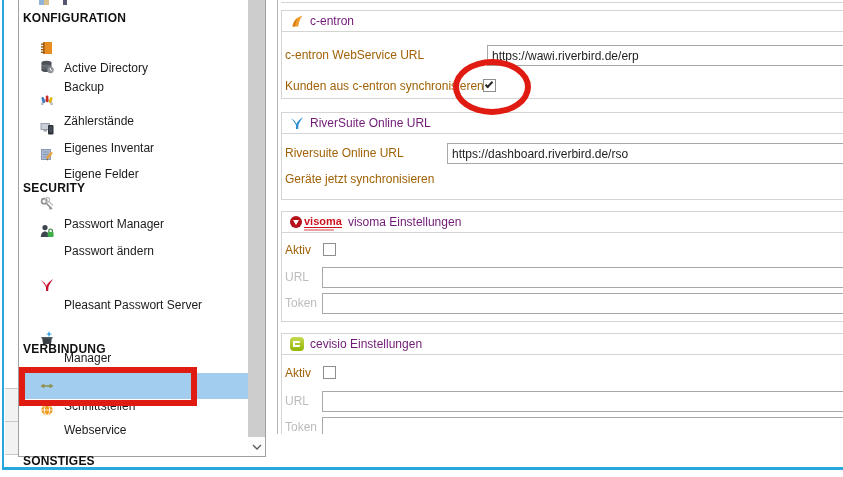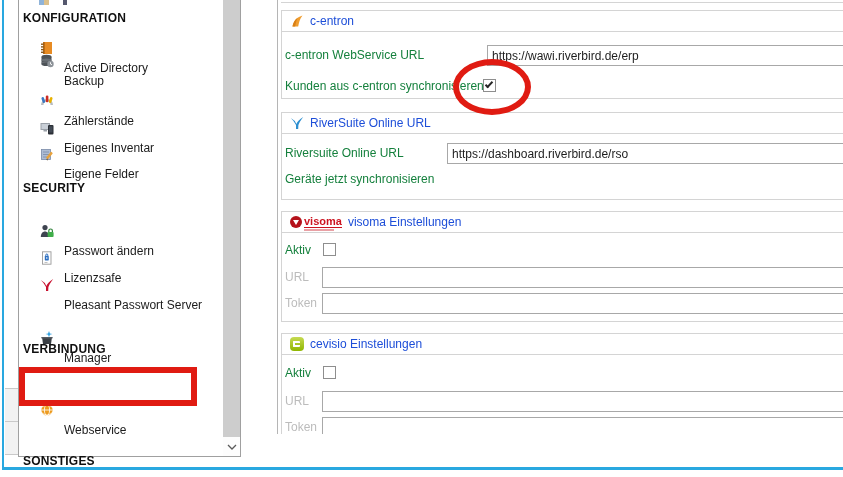--- a/index.html
+++ b/index.html
@@ -19,7 +19,7 @@
 
   
   .sidebar {
-    position:absolute; left:18px; top:0; width:223px; height:457px;
+    position:absolute; left:18px; top:0; width:248px; height:457px;
     background:#fff; border-left:1px solid #a0a0a0; border-right:1px solid #a0a0a0;
     border-bottom:1px solid #a0a0a0;
   }

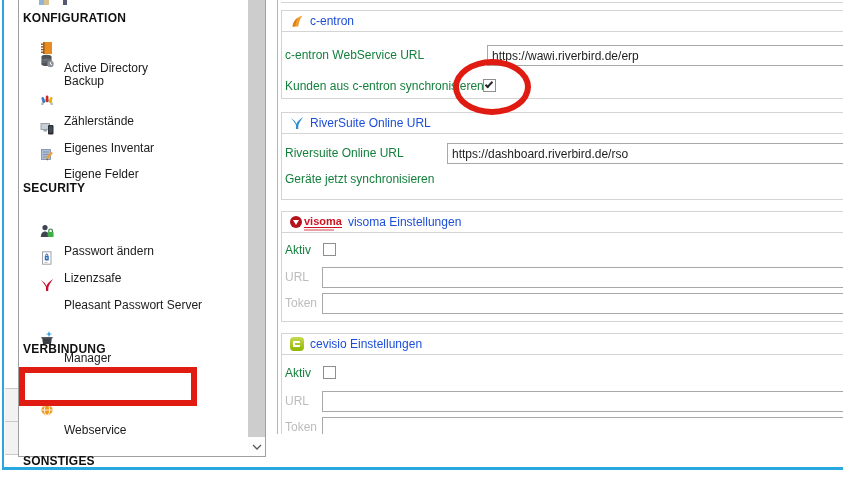--- a/index.html
+++ b/index.html
@@ -45,7 +45,7 @@
   .groupbox { position:absolute; left:3px; width:600px; border:1px solid #d4d4d4; background:#fff; }
   .gb-header { height:21px; border-bottom:1px solid #d4d4d4; display:flex; align-items:center;
                padding-left:8px; gap:6px; }
-  .gb-title { color:#1d4ed8; white-space:nowrap; }
+  .gb-title { color:#701a75; white-space:nowrap; }
   .fld-label { position:absolute; height:21px; line-height:21px; white-space:nowrap; color:#15803d; }
   .fld-label.dim { color:#bcbcbc; }
   .txt { position:absolute; height:21px; border:1px solid #a8a8a8; background:#fff;

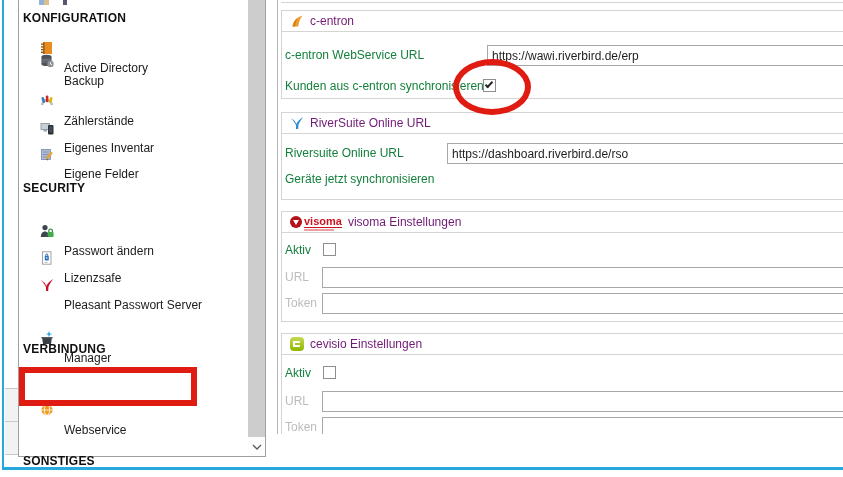--- a/index.html
+++ b/index.html
@@ -46,7 +46,7 @@
   .gb-header { height:21px; border-bottom:1px solid #d4d4d4; display:flex; align-items:center;
                padding-left:8px; gap:6px; }
   .gb-title { color:#701a75; white-space:nowrap; }
-  .fld-label { position:absolute; height:21px; line-height:21px; white-space:nowrap; color:#15803d; }
+  .fld-label { position:absolute; height:21px; line-height:21px; white-space:nowrap; color:#a16207; }
   .fld-label.dim { color:#bcbcbc; }
   .txt { position:absolute; height:21px; border:1px solid #a8a8a8; background:#fff;
          font-family:"Liberation Sans", sans-serif; font-size:12px; color:#1e1e1e;

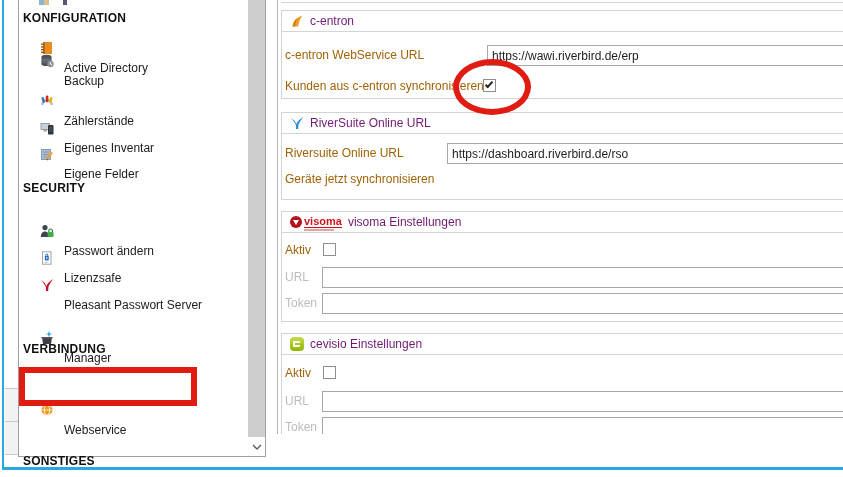--- a/index.html
+++ b/index.html
@@ -111,7 +111,7 @@
     <span class="lbl">Active Directory</span>
   </div>
 
-  <div class="srow" style="top:48px;">
+  <div class="srow" style="top:54px;">
     <span class="icn">
       <svg width="14" height="14">
           <ellipse cx="6.5" cy="2.8" rx="5" ry="2" fill="#4d5358"></ellipse>

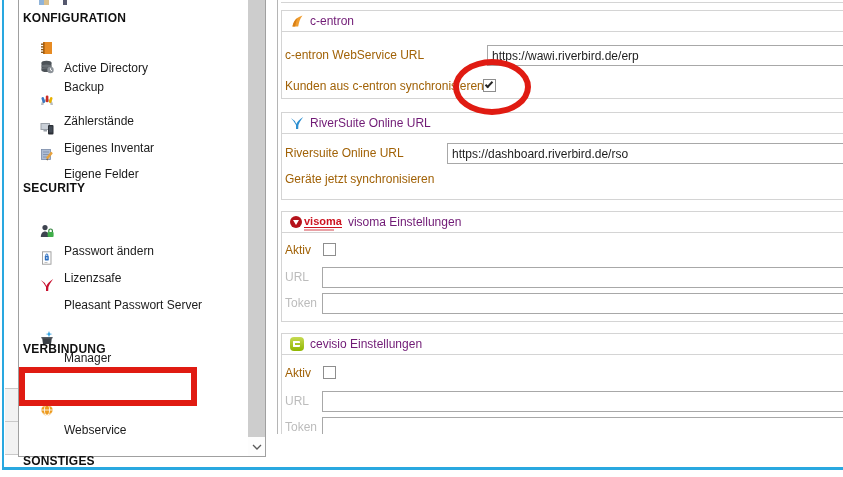--- a/index.html
+++ b/index.html
@@ -167,6 +167,18 @@
 
   <div class="section-header" style="top:180px;">SECURITY</div>
 
+  <div class="srow" style="top:191px;">
+    <span class="icn">
+      <svg width="14" height="14">
+          <circle cx="4.2" cy="4.2" r="2.6" fill="none" stroke="#8f8f8f" stroke-width="1.6"></circle>
+          <line x1="6" y1="6" x2="12" y2="12" stroke="#8f8f8f" stroke-width="1.6"></line>
+          <line x1="10" y1="10" x2="10" y2="12.5" stroke="#8f8f8f" stroke-width="1.4"></line>
+          <circle cx="7.4" cy="2.8" r="2.2" fill="none" stroke="#bdbdbd" stroke-width="1.3"></circle>
+          <line x1="9" y1="4.5" x2="13" y2="8.5" stroke="#bdbdbd" stroke-width="1.3"></line>
+        </svg>
+    </span>
+    <span class="lbl">Passwort Manager</span>
+  </div>
 
   <div class="srow" style="top:218px;">
     <span class="icn">

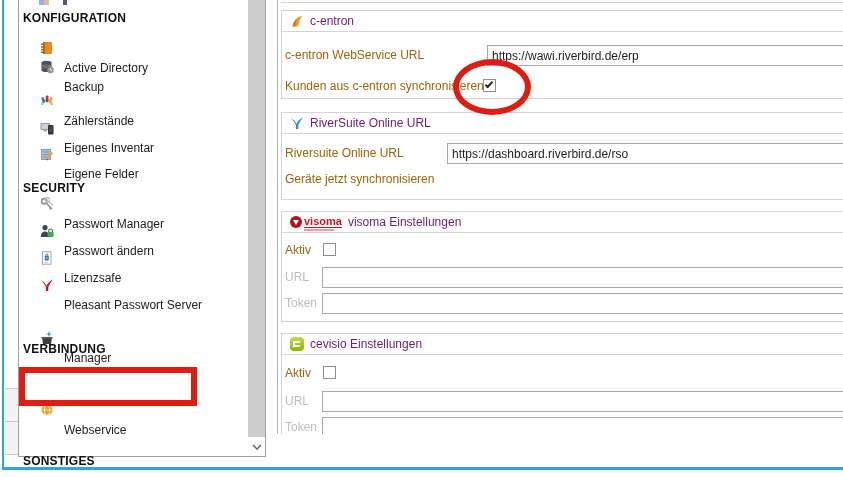--- a/index.html
+++ b/index.html
@@ -192,18 +192,6 @@
     <span class="lbl">Passwort ändern</span>
   </div>
 
-  <div class="srow" style="top:245px;">
-    <span class="icn">
-      <svg width="14" height="14">
-          <rect x="2.5" y="0.8" width="8.5" height="12.4" fill="#fefefe" stroke="#9a9a9a" stroke-width="0.9"></rect>
-          <rect x="4.8" y="5" width="4" height="4.4" rx="0.6" fill="#2d6fc0"></rect>
-          <path d="M5.8,5 V4 a1,1 0 0 1 2,0 V5" fill="none" stroke="#2d6fc0" stroke-width="1"></path>
-          <circle cx="6.8" cy="7" r="0.8" fill="#fff"></circle>
-          <rect x="4.5" y="11" width="3" height="1" fill="#c0c0c0"></rect>
-        </svg>
-    </span>
-    <span class="lbl">Lizenzsafe</span>
-  </div>
 
   <div class="srow" style="top:272px;">
     <span class="icn">

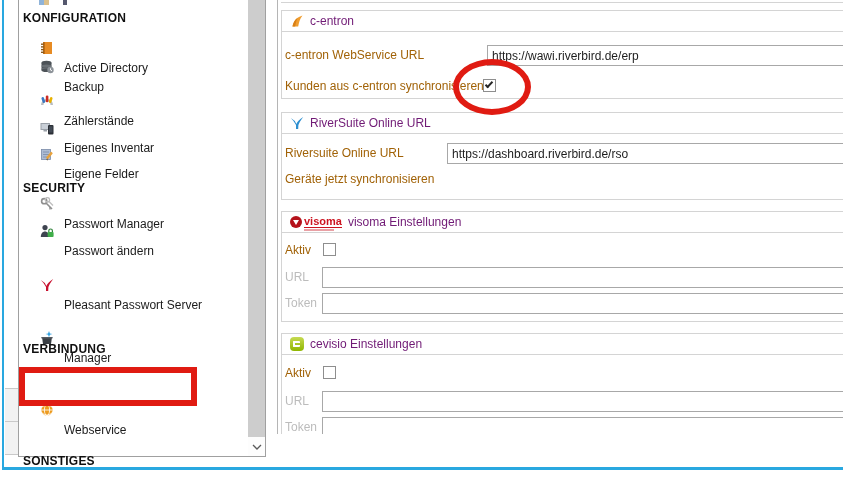--- a/index.html
+++ b/index.html
@@ -216,6 +216,16 @@
   </div>
 
 
+  <div class="srow selected" style="top:373px;">
+    <span class="icn">
+      <svg width="14" height="14">
+          <line x1="3.4" y1="7" x2="10.6" y2="7" stroke="#8e9150" stroke-width="1.6"></line>
+          <path d="M0.4,7 L4.4,4.4 L4.4,9.6 Z" fill="#8e9150"></path>
+          <path d="M13.6,7 L9.6,4.4 L9.6,9.6 Z" fill="#8e9150"></path>
+        </svg>
+    </span>
+    <span class="lbl">Schnittstellen</span>
+  </div>
 
   <div class="srow" style="top:397px;">
     <span class="icn">

